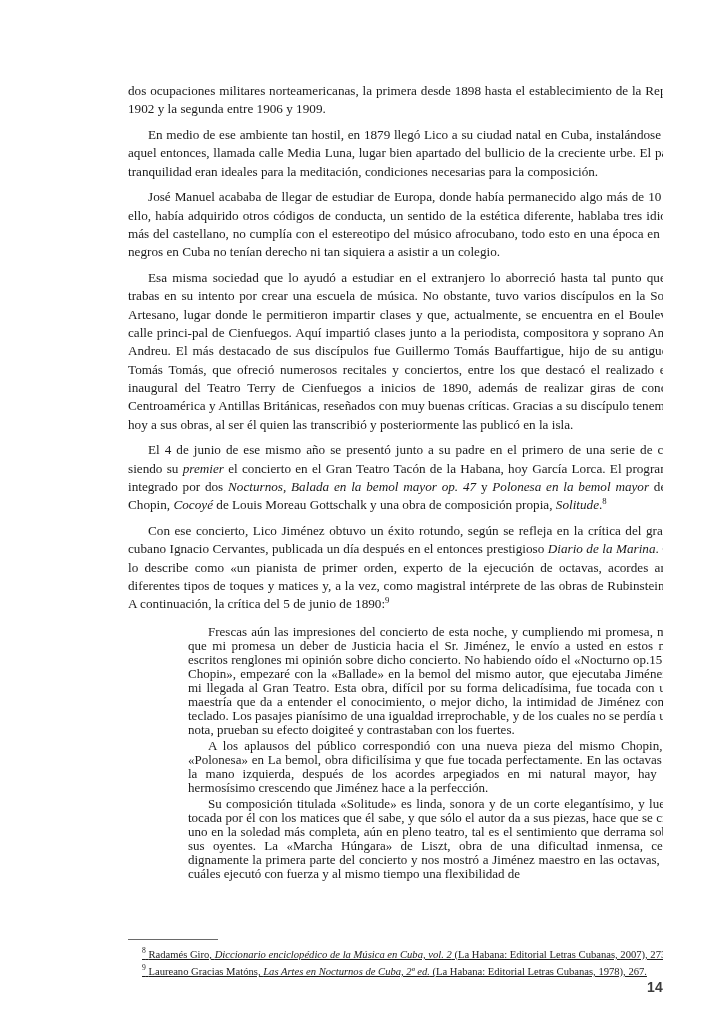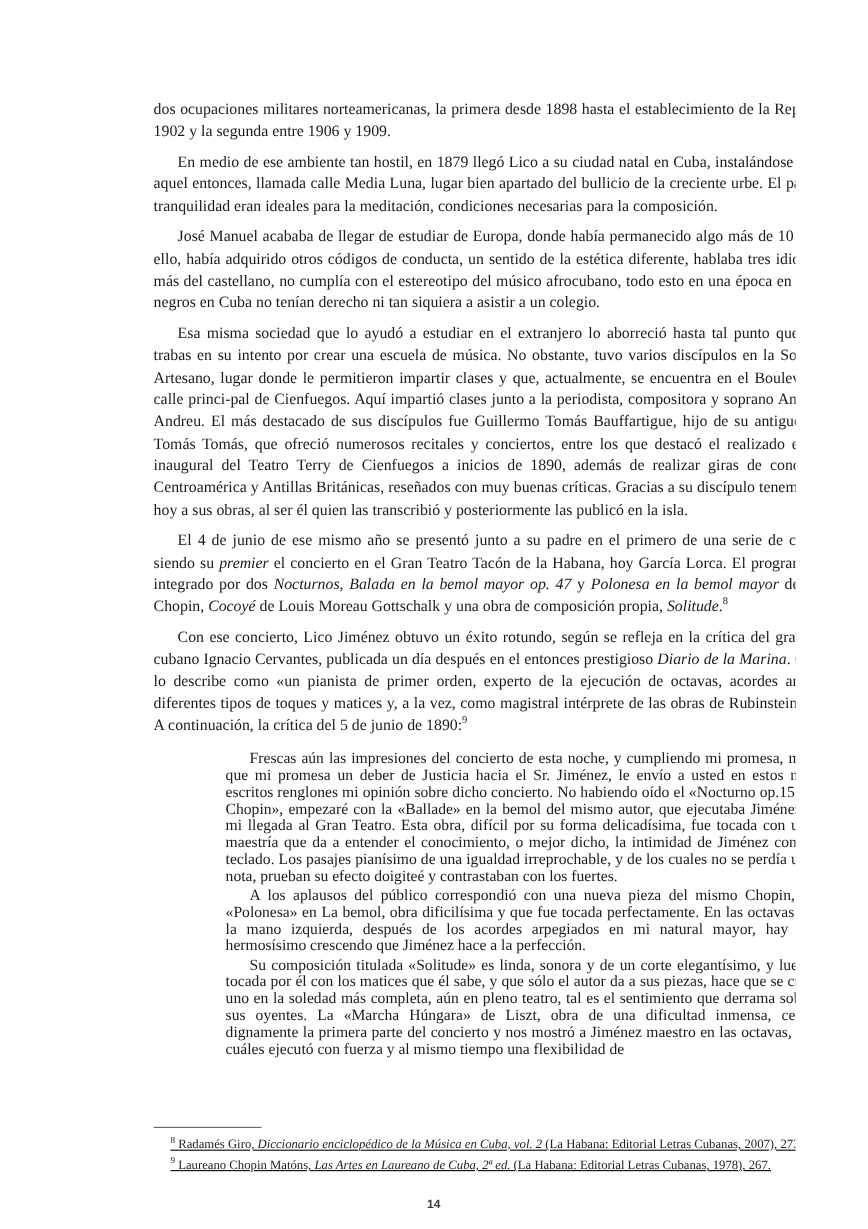--- a/index.html
+++ b/index.html
@@ -132,7 +132,7 @@
     <div class="footnote-rule"></div>
     <div>
         <p class="footnote"><sup>8</sup> <span>Radamés Giro, </span><em>Diccionario enciclopédico de la Música en Cuba, vol. 2</em><span> (La Habana: Editorial Letras Cubanas, 2007), 273.</span></p>
-        <p class="footnote"><sup>9</sup> <span>Laureano Chopin Matóns, </span><em>Las Artes en Laureano de Cuba, 2ª ed.</em><span> (La Habana: Editorial Letras Cubanas, 1978), 267.</span></p>
+        <p class="footnote"><sup>9</sup> <span>Laureano Gracias Matóns, </span><em>Las Artes en Laureano de Cuba, 2ª ed.</em><span> (La Habana: Editorial Letras Cubanas, 1978), 267.</span></p>
       </div>
   </div>
 

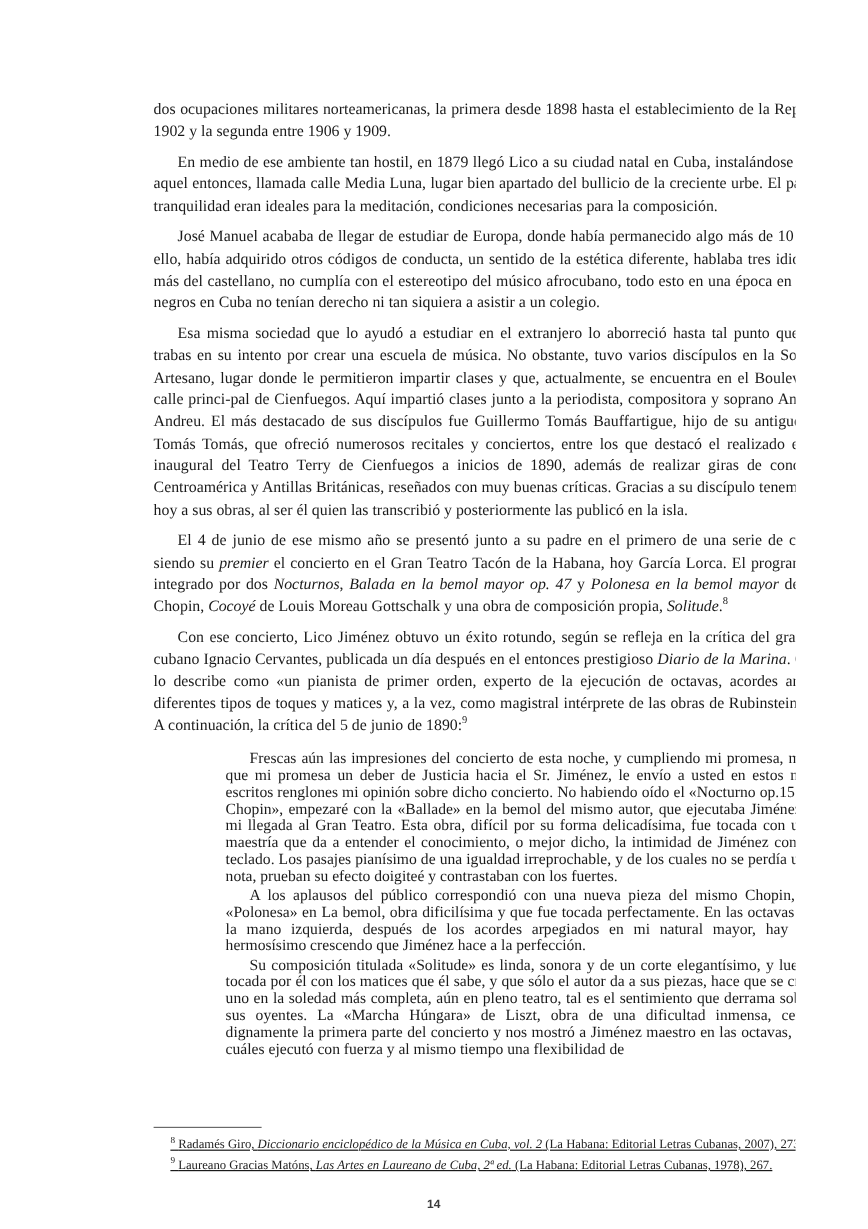--- a/index.html
+++ b/index.html
@@ -132,7 +132,7 @@
     <div class="footnote-rule"></div>
     <div>
         <p class="footnote"><sup>8</sup> <span>Radamés Giro, </span><em>Diccionario enciclopédico de la Música en Cuba, vol. 2</em><span> (La Habana: Editorial Letras Cubanas, 2007), 273.</span></p>
-        <p class="footnote"><sup>9</sup> <span>Laureano Gracias Matóns, </span><em>Las Artes en Laureano de Cuba, 2ª ed.</em><span> (La Habana: Editorial Letras Cubanas, 1978), 267.</span></p>
+        <p class="footnote"><sup>9</sup> <span>Laureano Gracias Matóns, </span><em>Las Artes en Nocturnos de Cuba, 2ª ed.</em><span> (La Habana: Editorial Letras Cubanas, 1978), 267.</span></p>
       </div>
   </div>
 

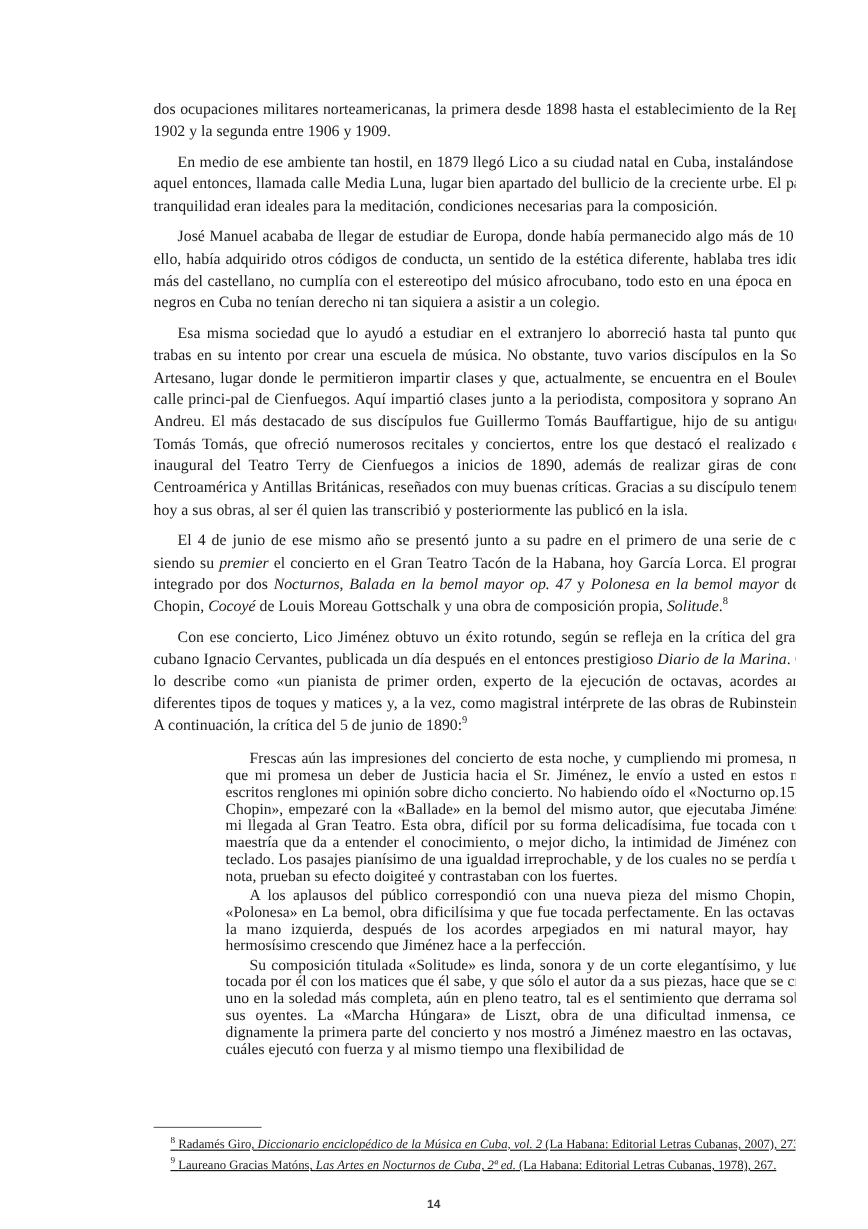--- a/index.html
+++ b/index.html
@@ -95,13 +95,12 @@
     left: 0;
     right: 0;
     top: 979px;
-    text-align: center;
-    font-size: 10px;
+    text-align: right;
+    font-size: 14px;
     font-family: "Liberation Sans", sans-serif;
     font-weight: bold;
     color: #3b3b3b;
     letter-spacing: 0.2px;
-    margin-top: 20px;
   }
 </style>
 </head>

